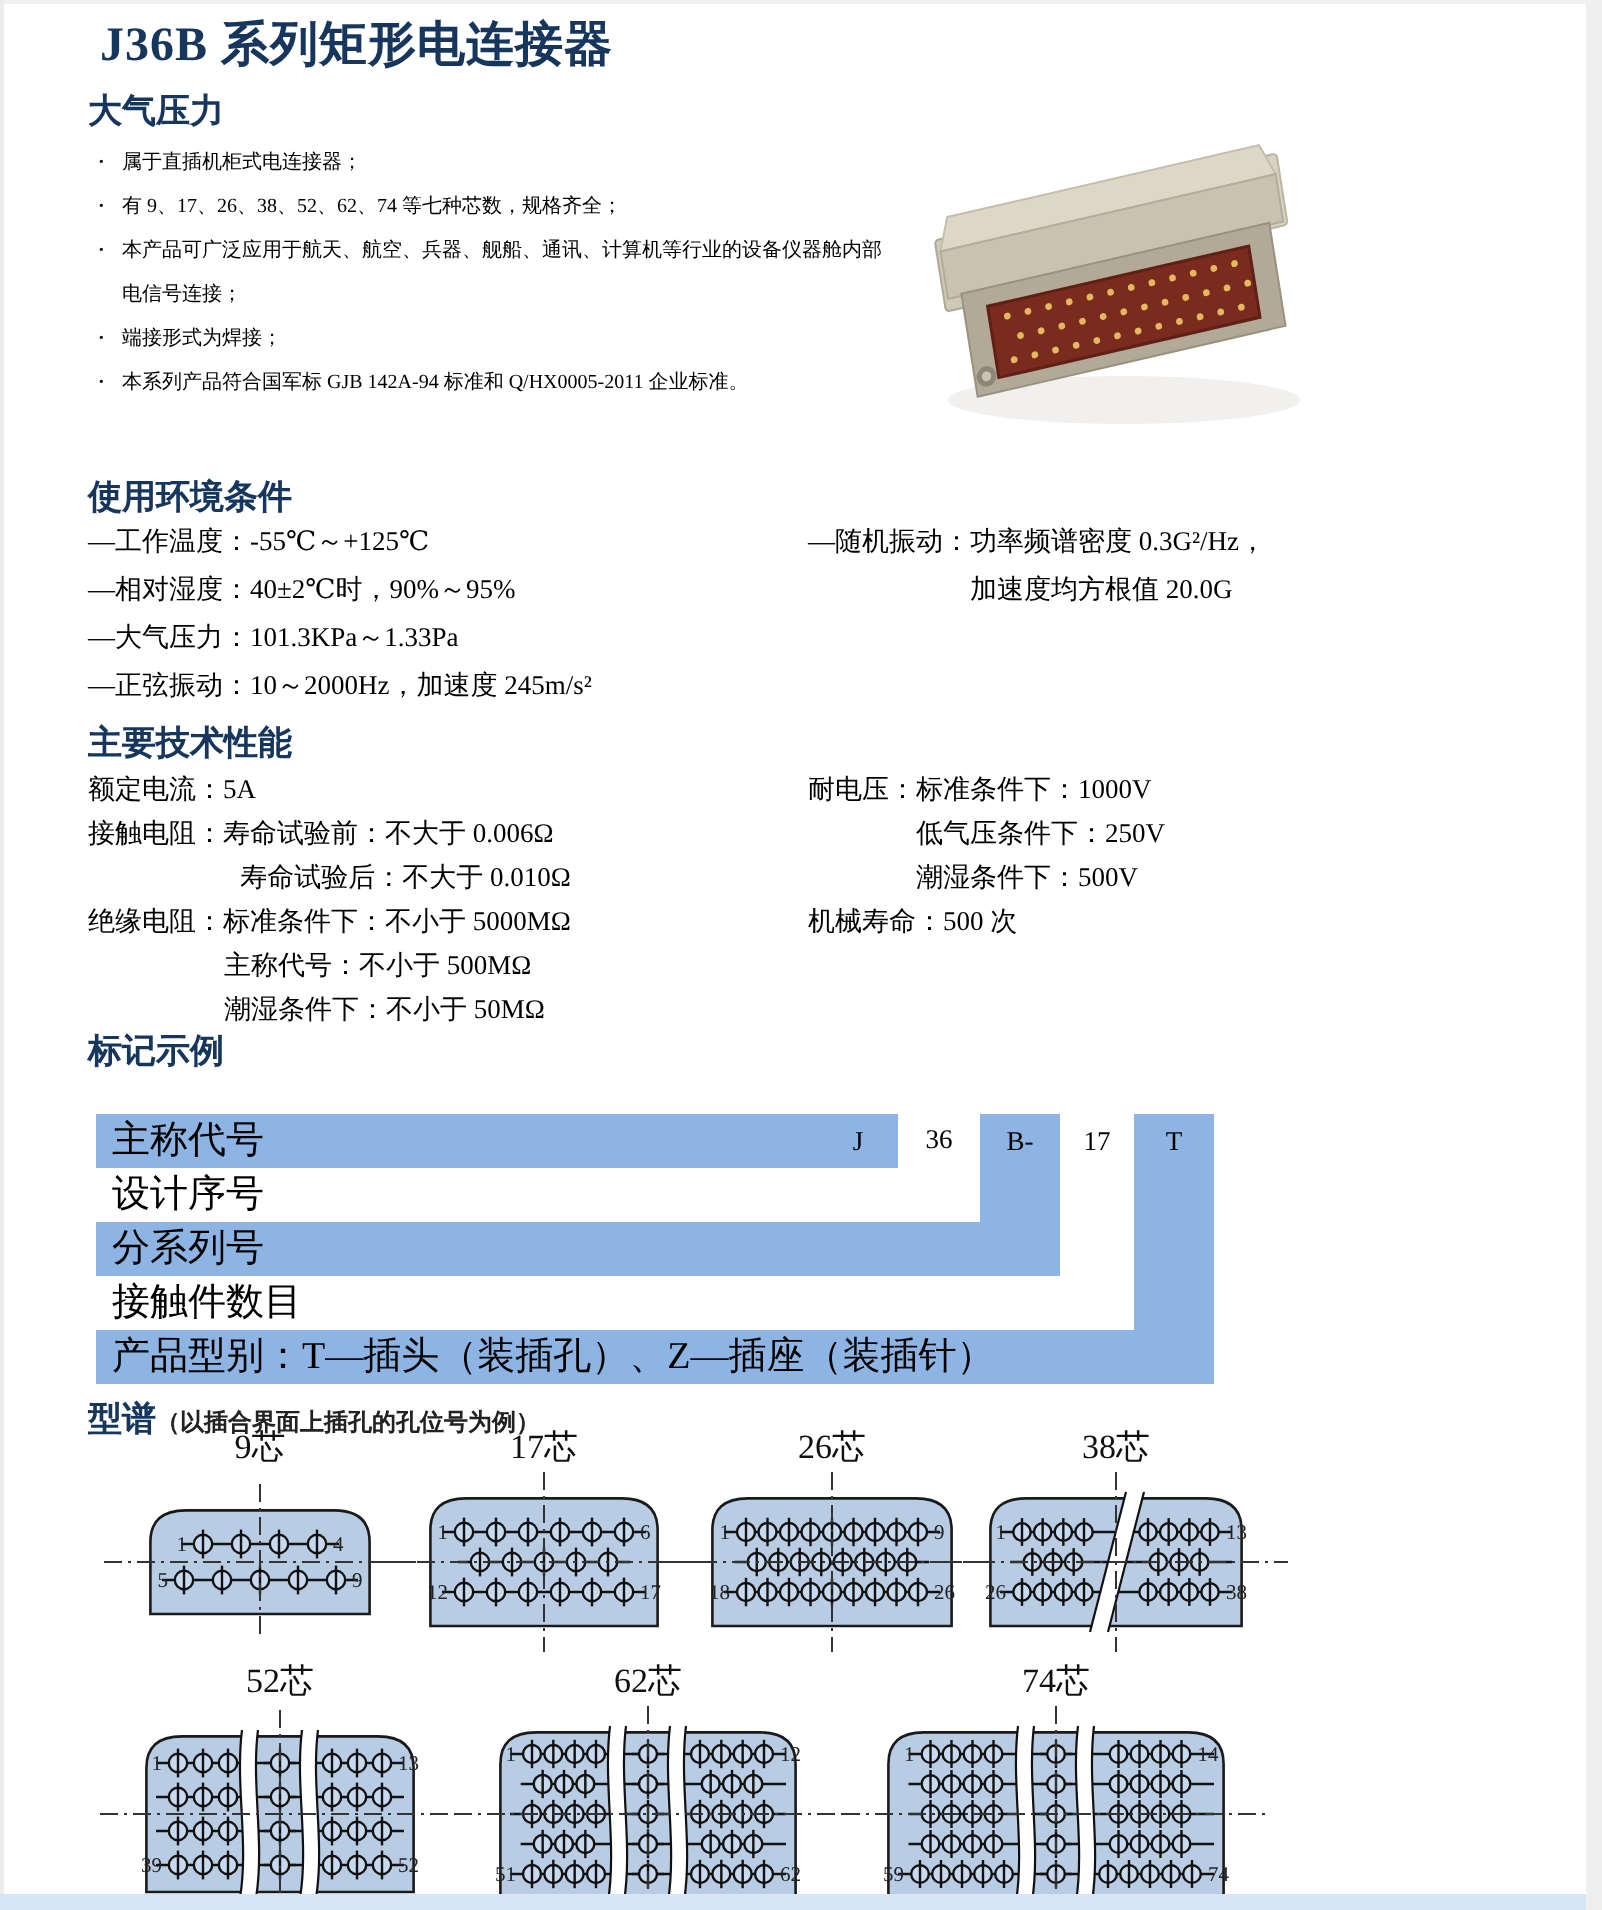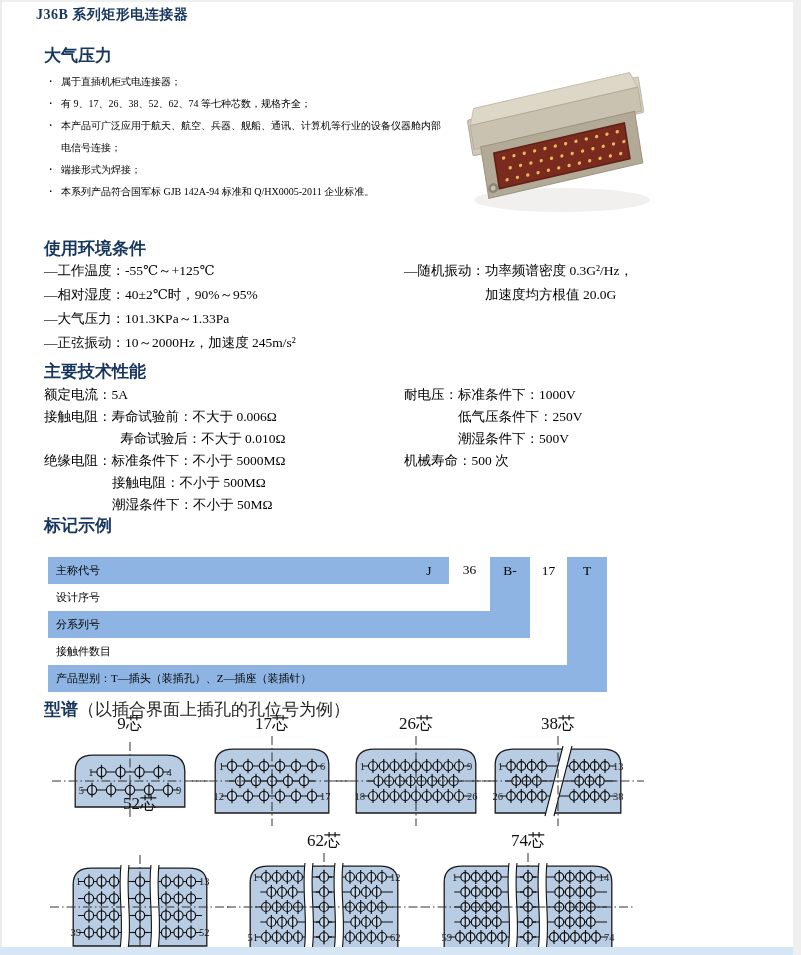--- a/index.html
+++ b/index.html
@@ -12,7 +12,7 @@
   .edge-right{left:793px;top:0;width:8px;height:955px;background:#efefef;z-index:30}
   .footer-bar{left:0;top:947px;width:801px;height:8px;background:#d7e6f4;z-index:20}
 
-  .page-title{left:36px;top:6px;font-size:14px;font-weight:bold;color:#17365d;letter-spacing:.5px}
+  .page-title{left:50px;top:6px;font-size:24px;font-weight:bold;color:#17365d;letter-spacing:.5px}
   .sec-head{font-size:17px;font-weight:bold;color:#17365d}
   #h-intro{left:44px;top:44px}
   #h-env{left:44px;top:237px}

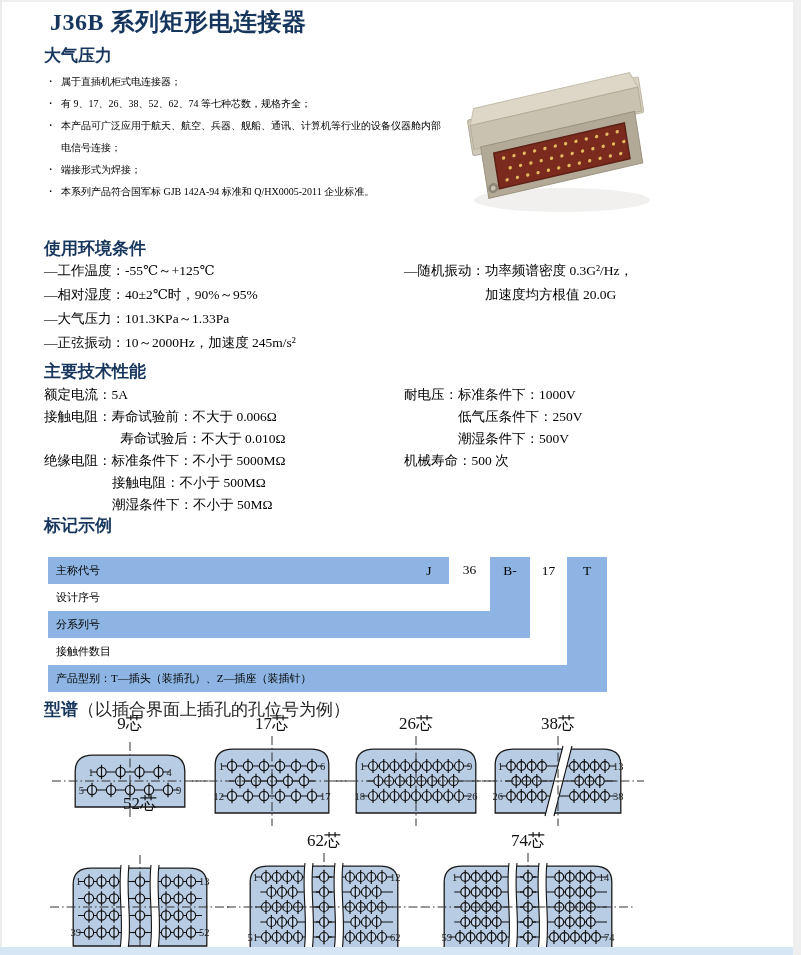--- a/index.html
+++ b/index.html
@@ -128,7 +128,7 @@
     <div>接触电阻：寿命试验前：不大于 0.006Ω</div>
     <div style="padding-left: 68px; text-align: right;">寿命试验后：不大于 0.010Ω</div>
     <div>绝缘电阻：标准条件下：不小于 5000MΩ</div>
-    <div style="padding-left: 68px;">接触电阻：不小于 500MΩ</div>
+    <div style="padding-left: 68px;">主称代号：不小于 500MΩ</div>
     <div style="padding-left: 68px;">潮湿条件下：不小于 50MΩ</div>
   </div>
 <div class="abs spec-col" id="perf-right">

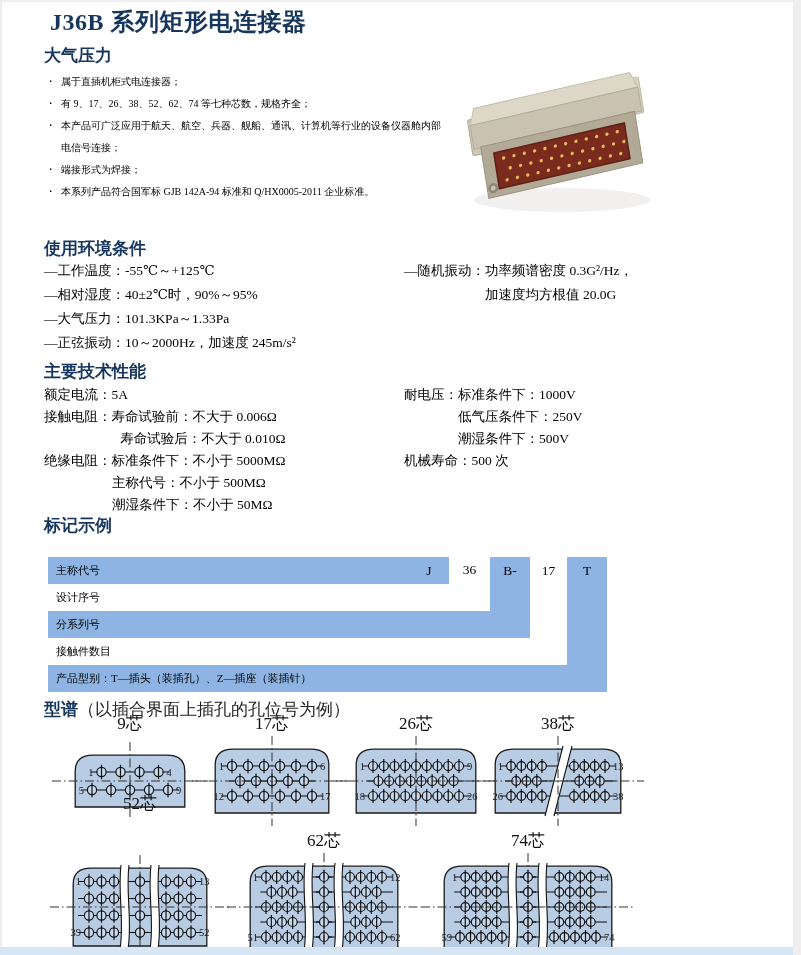--- a/index.html
+++ b/index.html
@@ -32,7 +32,7 @@
   #perf-right{left:404px;top:384px;line-height:22px}
 
   .mk{background:#8db4e2}
-  .mk-label{left:56px;height:27px;line-height:27px;font-size:11px;z-index:3}
+  .mk-label{left:56px;height:27px;line-height:27px;font-size:19px;z-index:3}
   .mk-cell{height:27px;line-height:27px;font-size:13.5px;text-align:center;z-index:3}
 
   .conn-label{position:absolute;width:80px;text-align:center;font-size:17px;color:#111}

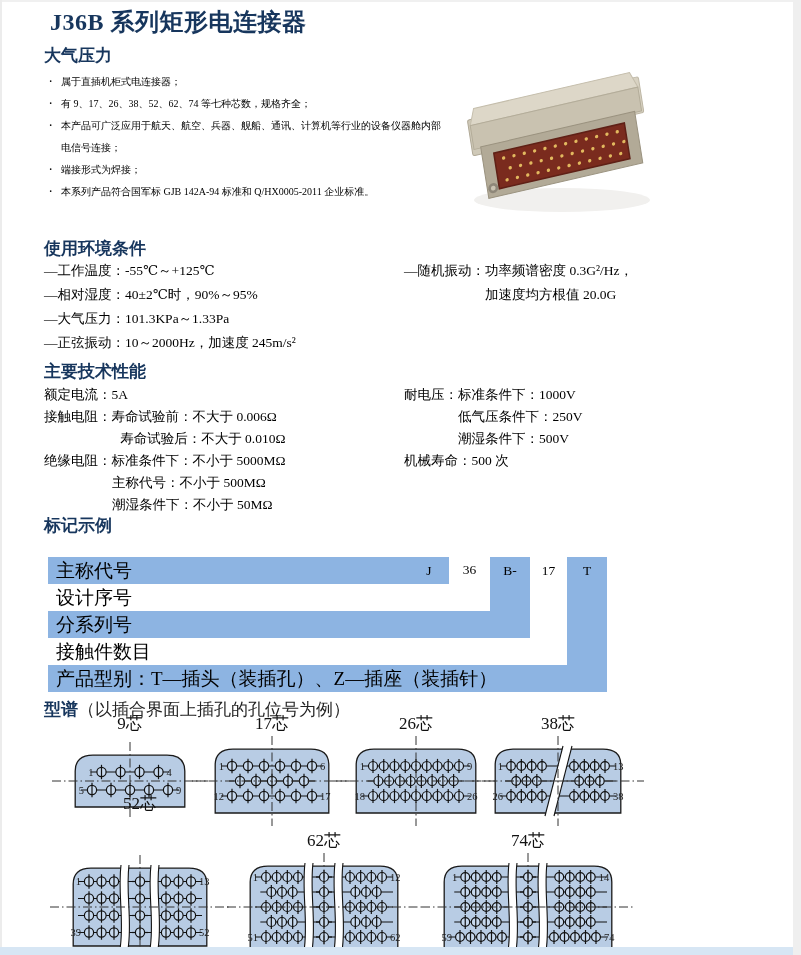--- a/index.html
+++ b/index.html
@@ -19,7 +19,7 @@
   #h-perf{left:44px;top:360px}
   #h-mark{left:44px;top:514px}
   #h-spec{left:44px;top:698px}
-  .head-note{font-size:17px;font-weight:normal;color:#222;letter-spacing:0}
+  .head-note{font-size:12px;font-weight:bold;color:#222;letter-spacing:0}
 
   #intro-bullets{left:48px;top:71px;width:396px;list-style:none;font-size:10px;line-height:22px}
   #intro-bullets li{position:relative;padding-left:13px}

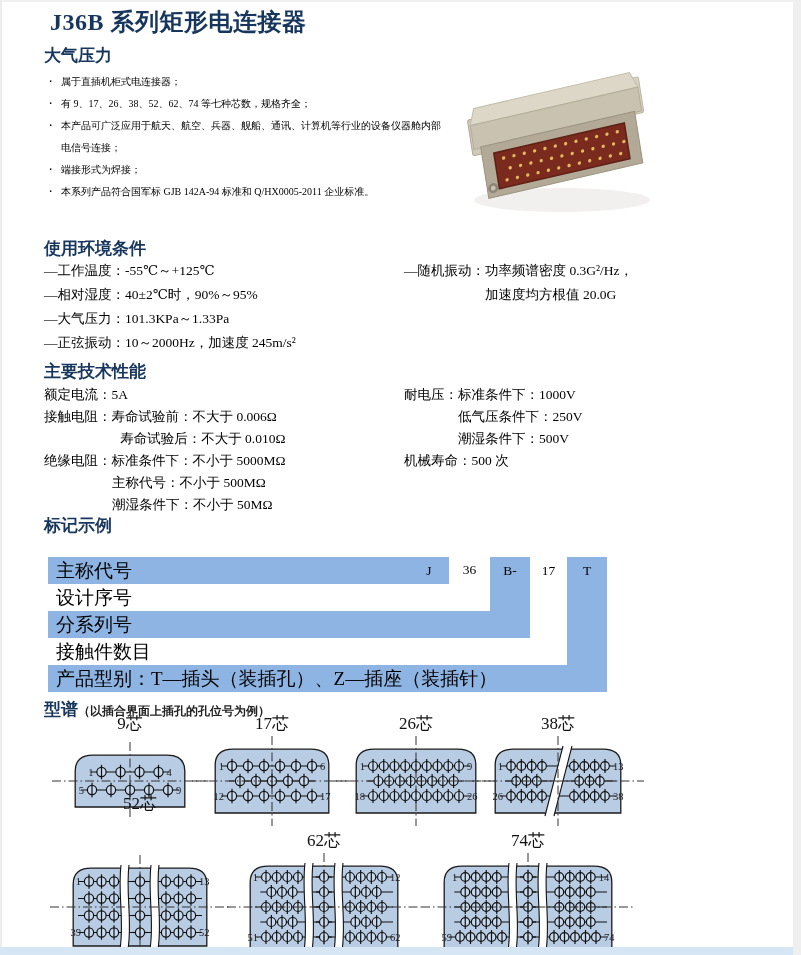--- a/index.html
+++ b/index.html
@@ -442,7 +442,7 @@
       <text x="9" y="69" font-size="10.5" fill="#222" text-anchor="end">39</text>
       <text x="127" y="69" font-size="10.5" fill="#222" text-anchor="start">52</text>
     </svg>
-    <div class="conn-label" style="left: 100px; top: 792px;">52芯</div>
+    <div class="conn-label" style="left: 100px; top: 829px;">52芯</div>
     <svg width="198" height="112" viewBox="-24 -14 198 112" style="left: 225px; top: 851px;">
       <path d="M1.2 83 L1.2 17 Q1.2 1.2 19 1.2 L131 1.2 Q148.8 1.2 148.8 17 L148.8 83 Z" fill="#b8cce4" stroke="#1a1a1a" stroke-width="1.3"></path>
       <line x1="6" y1="12" x2="144" y2="12" stroke="#111" stroke-width="1.2" fill="none"></line>

